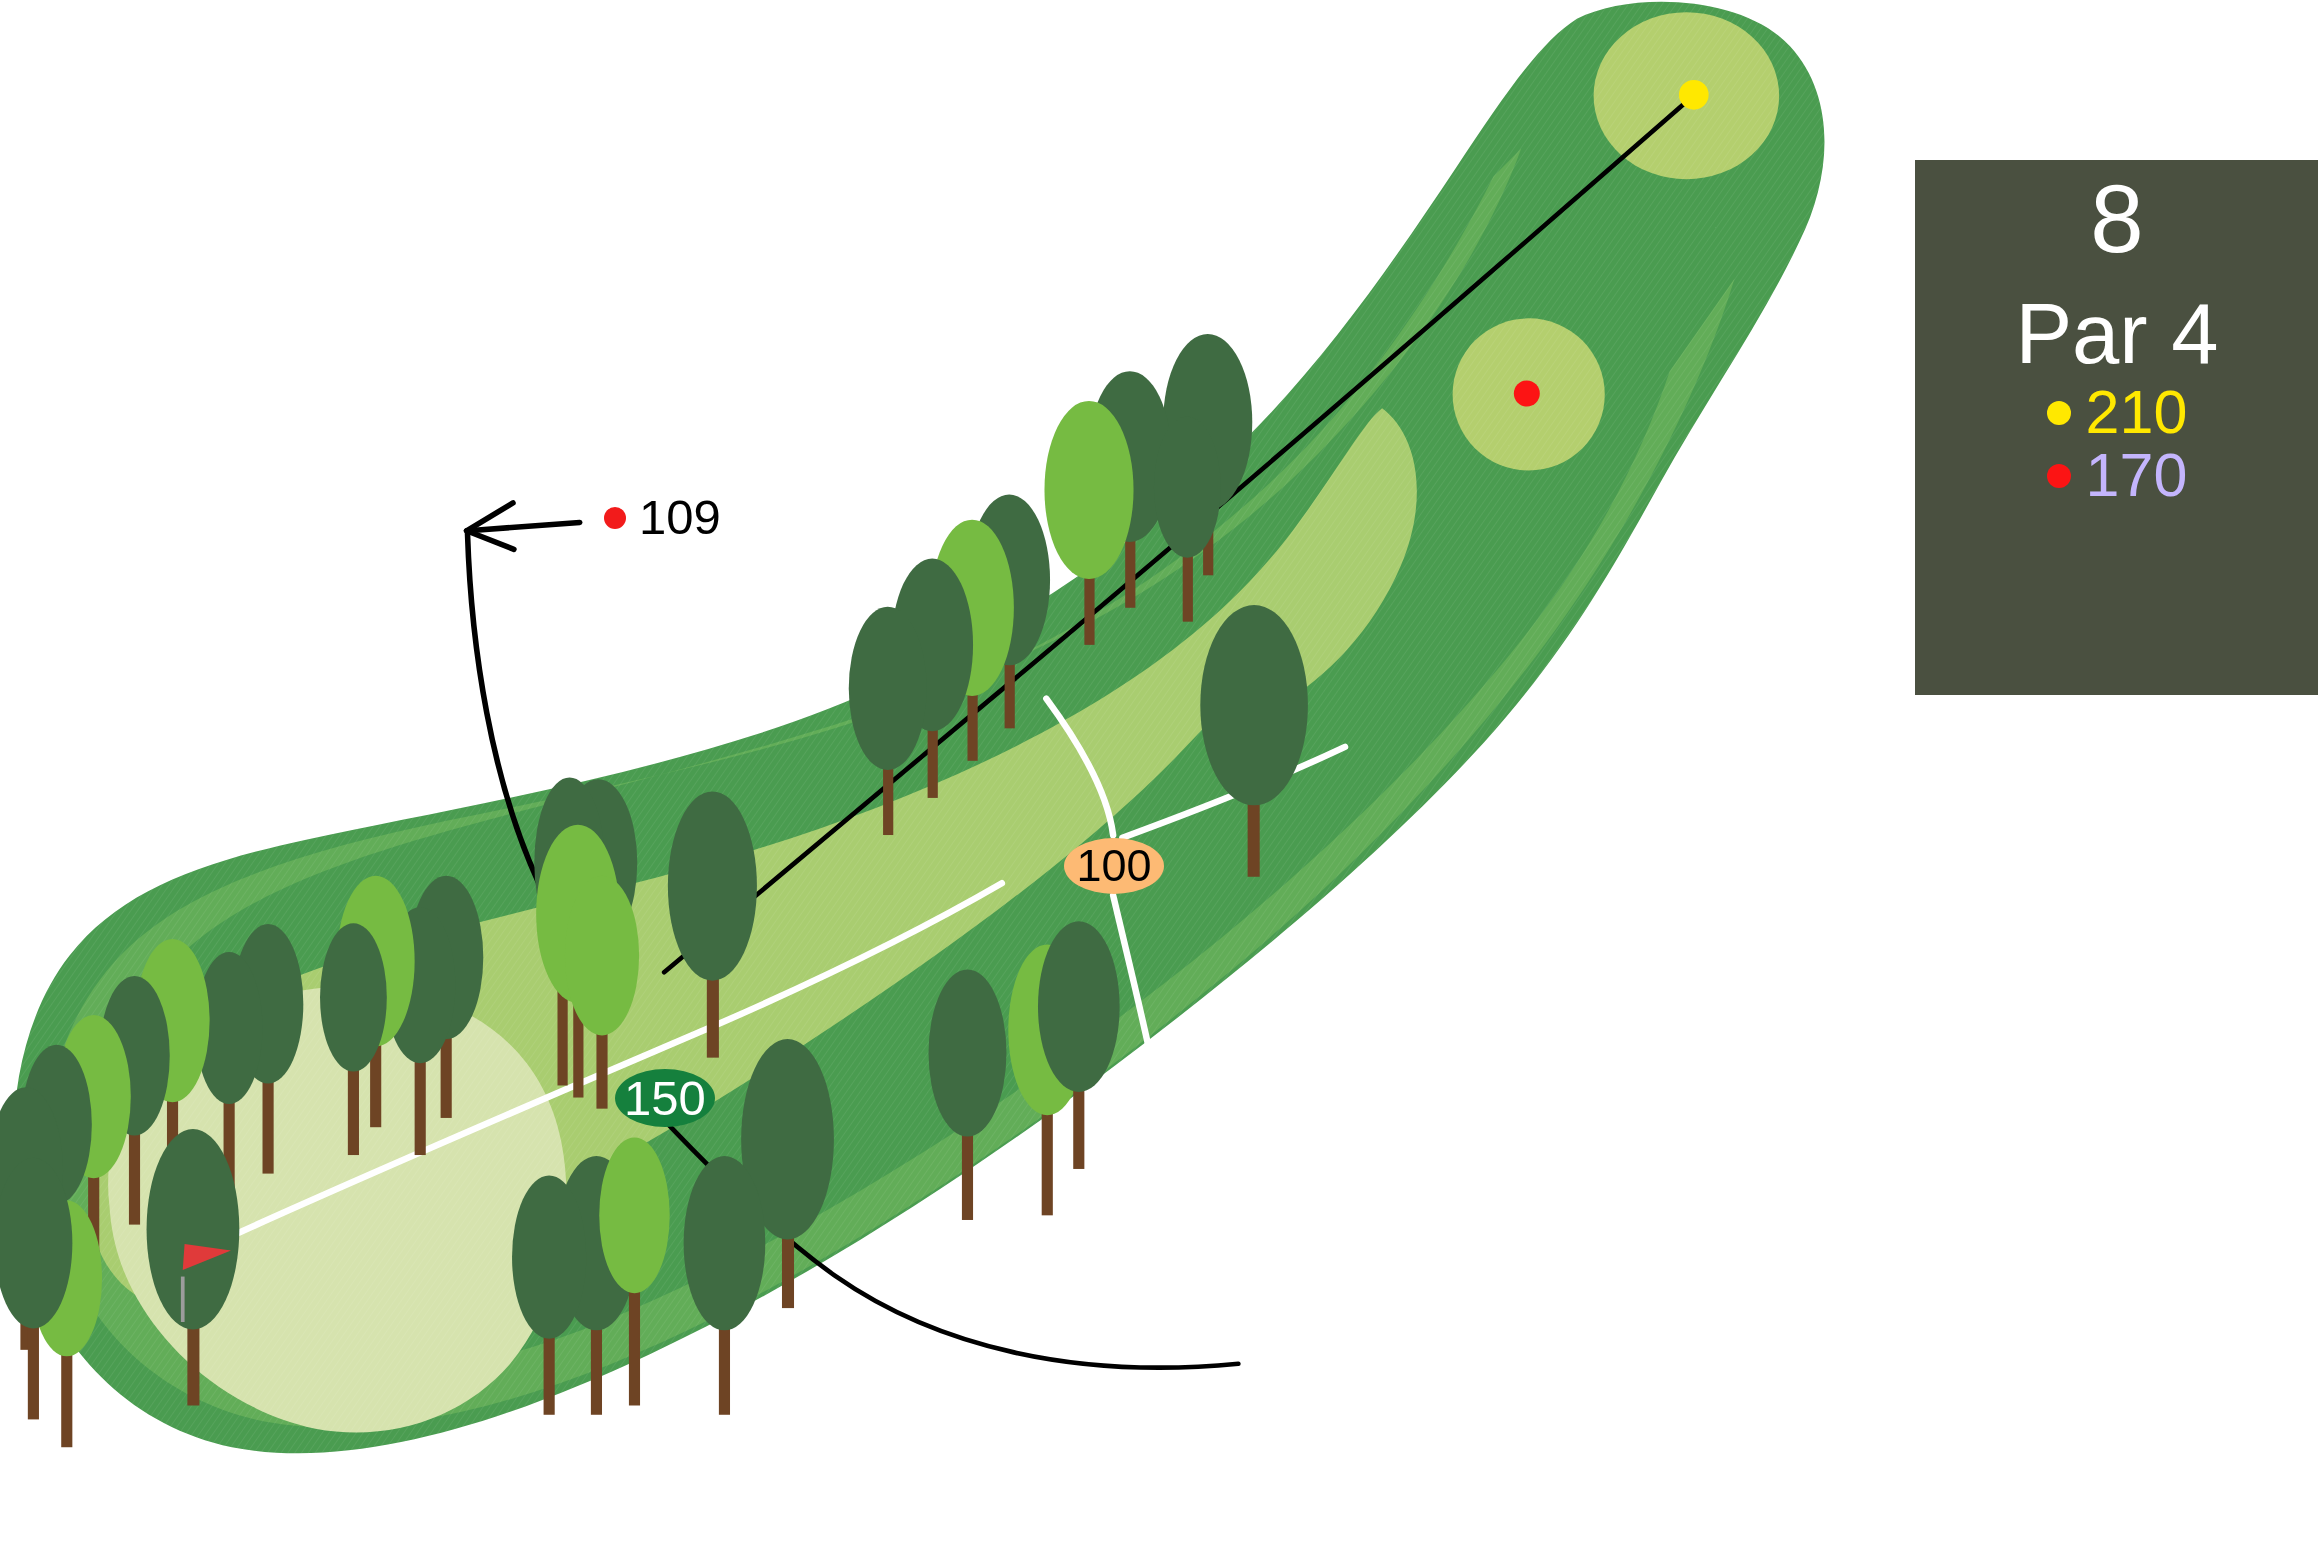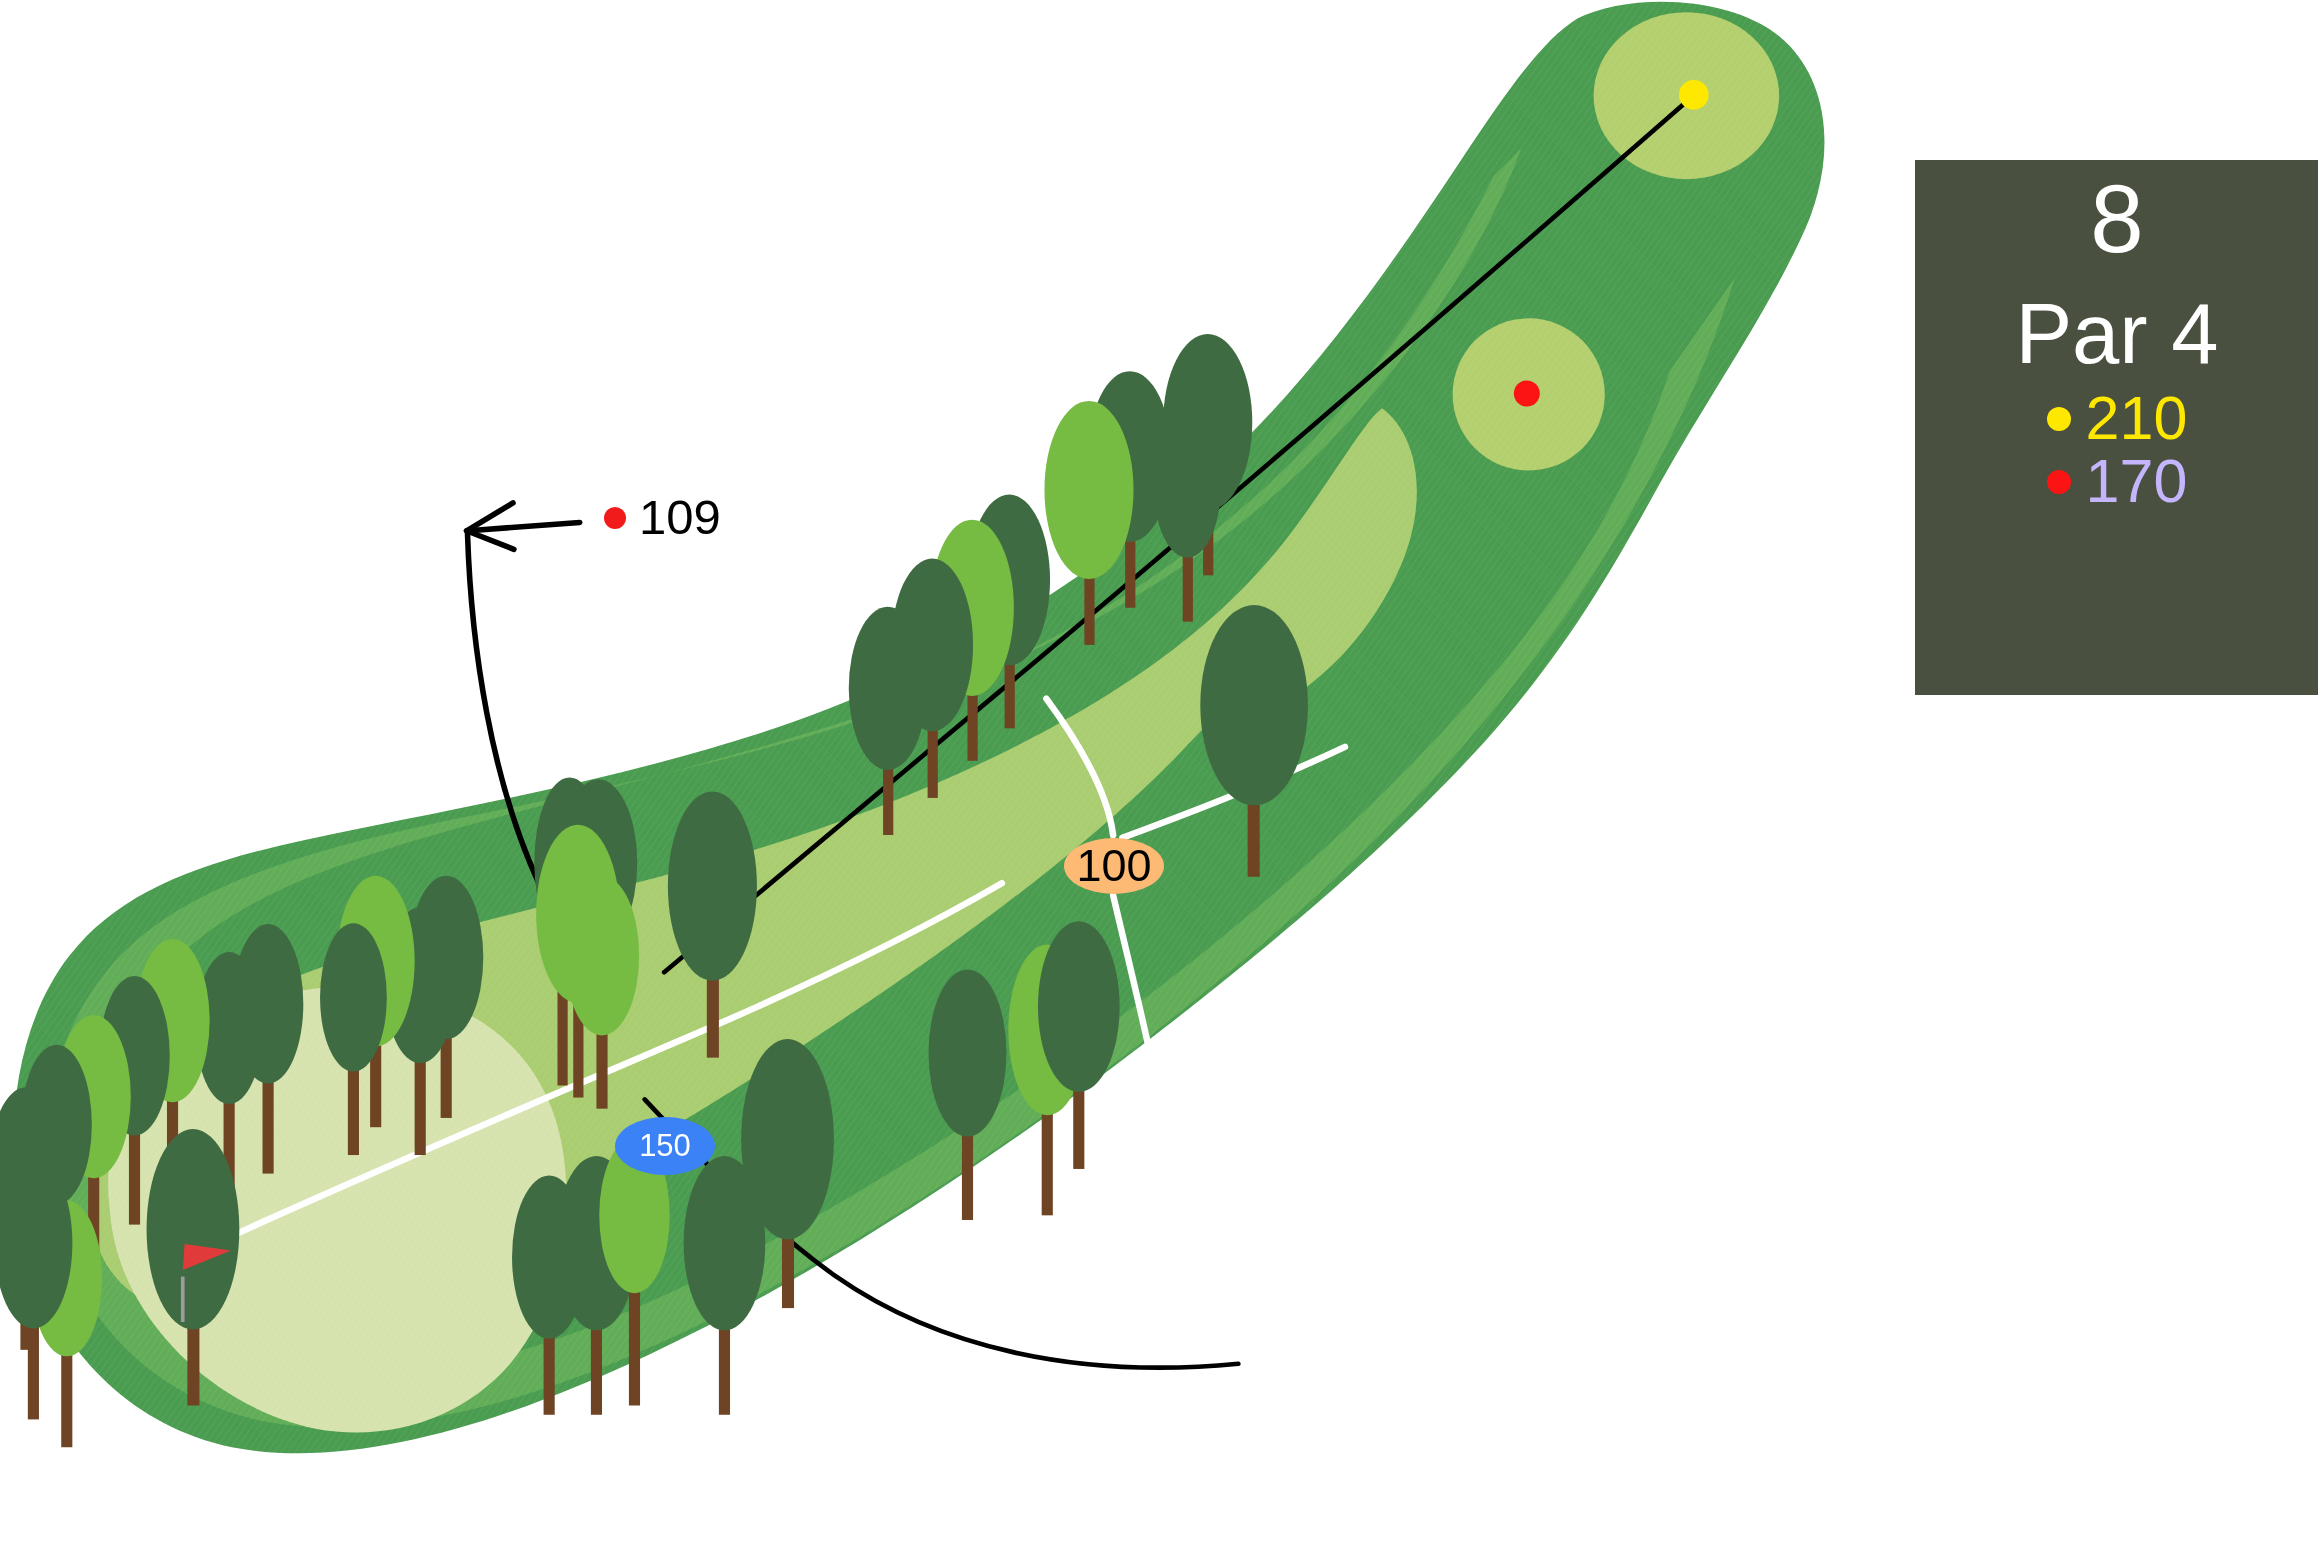--- a/index.html
+++ b/index.html
@@ -52,7 +52,7 @@
     font-family: "Liberation Sans", sans-serif;
   }
   .tee-list {
-    margin-top: 7px;
+    margin-top: 1px;
     display: flex;
     flex-direction: column;
     align-items: flex-start;

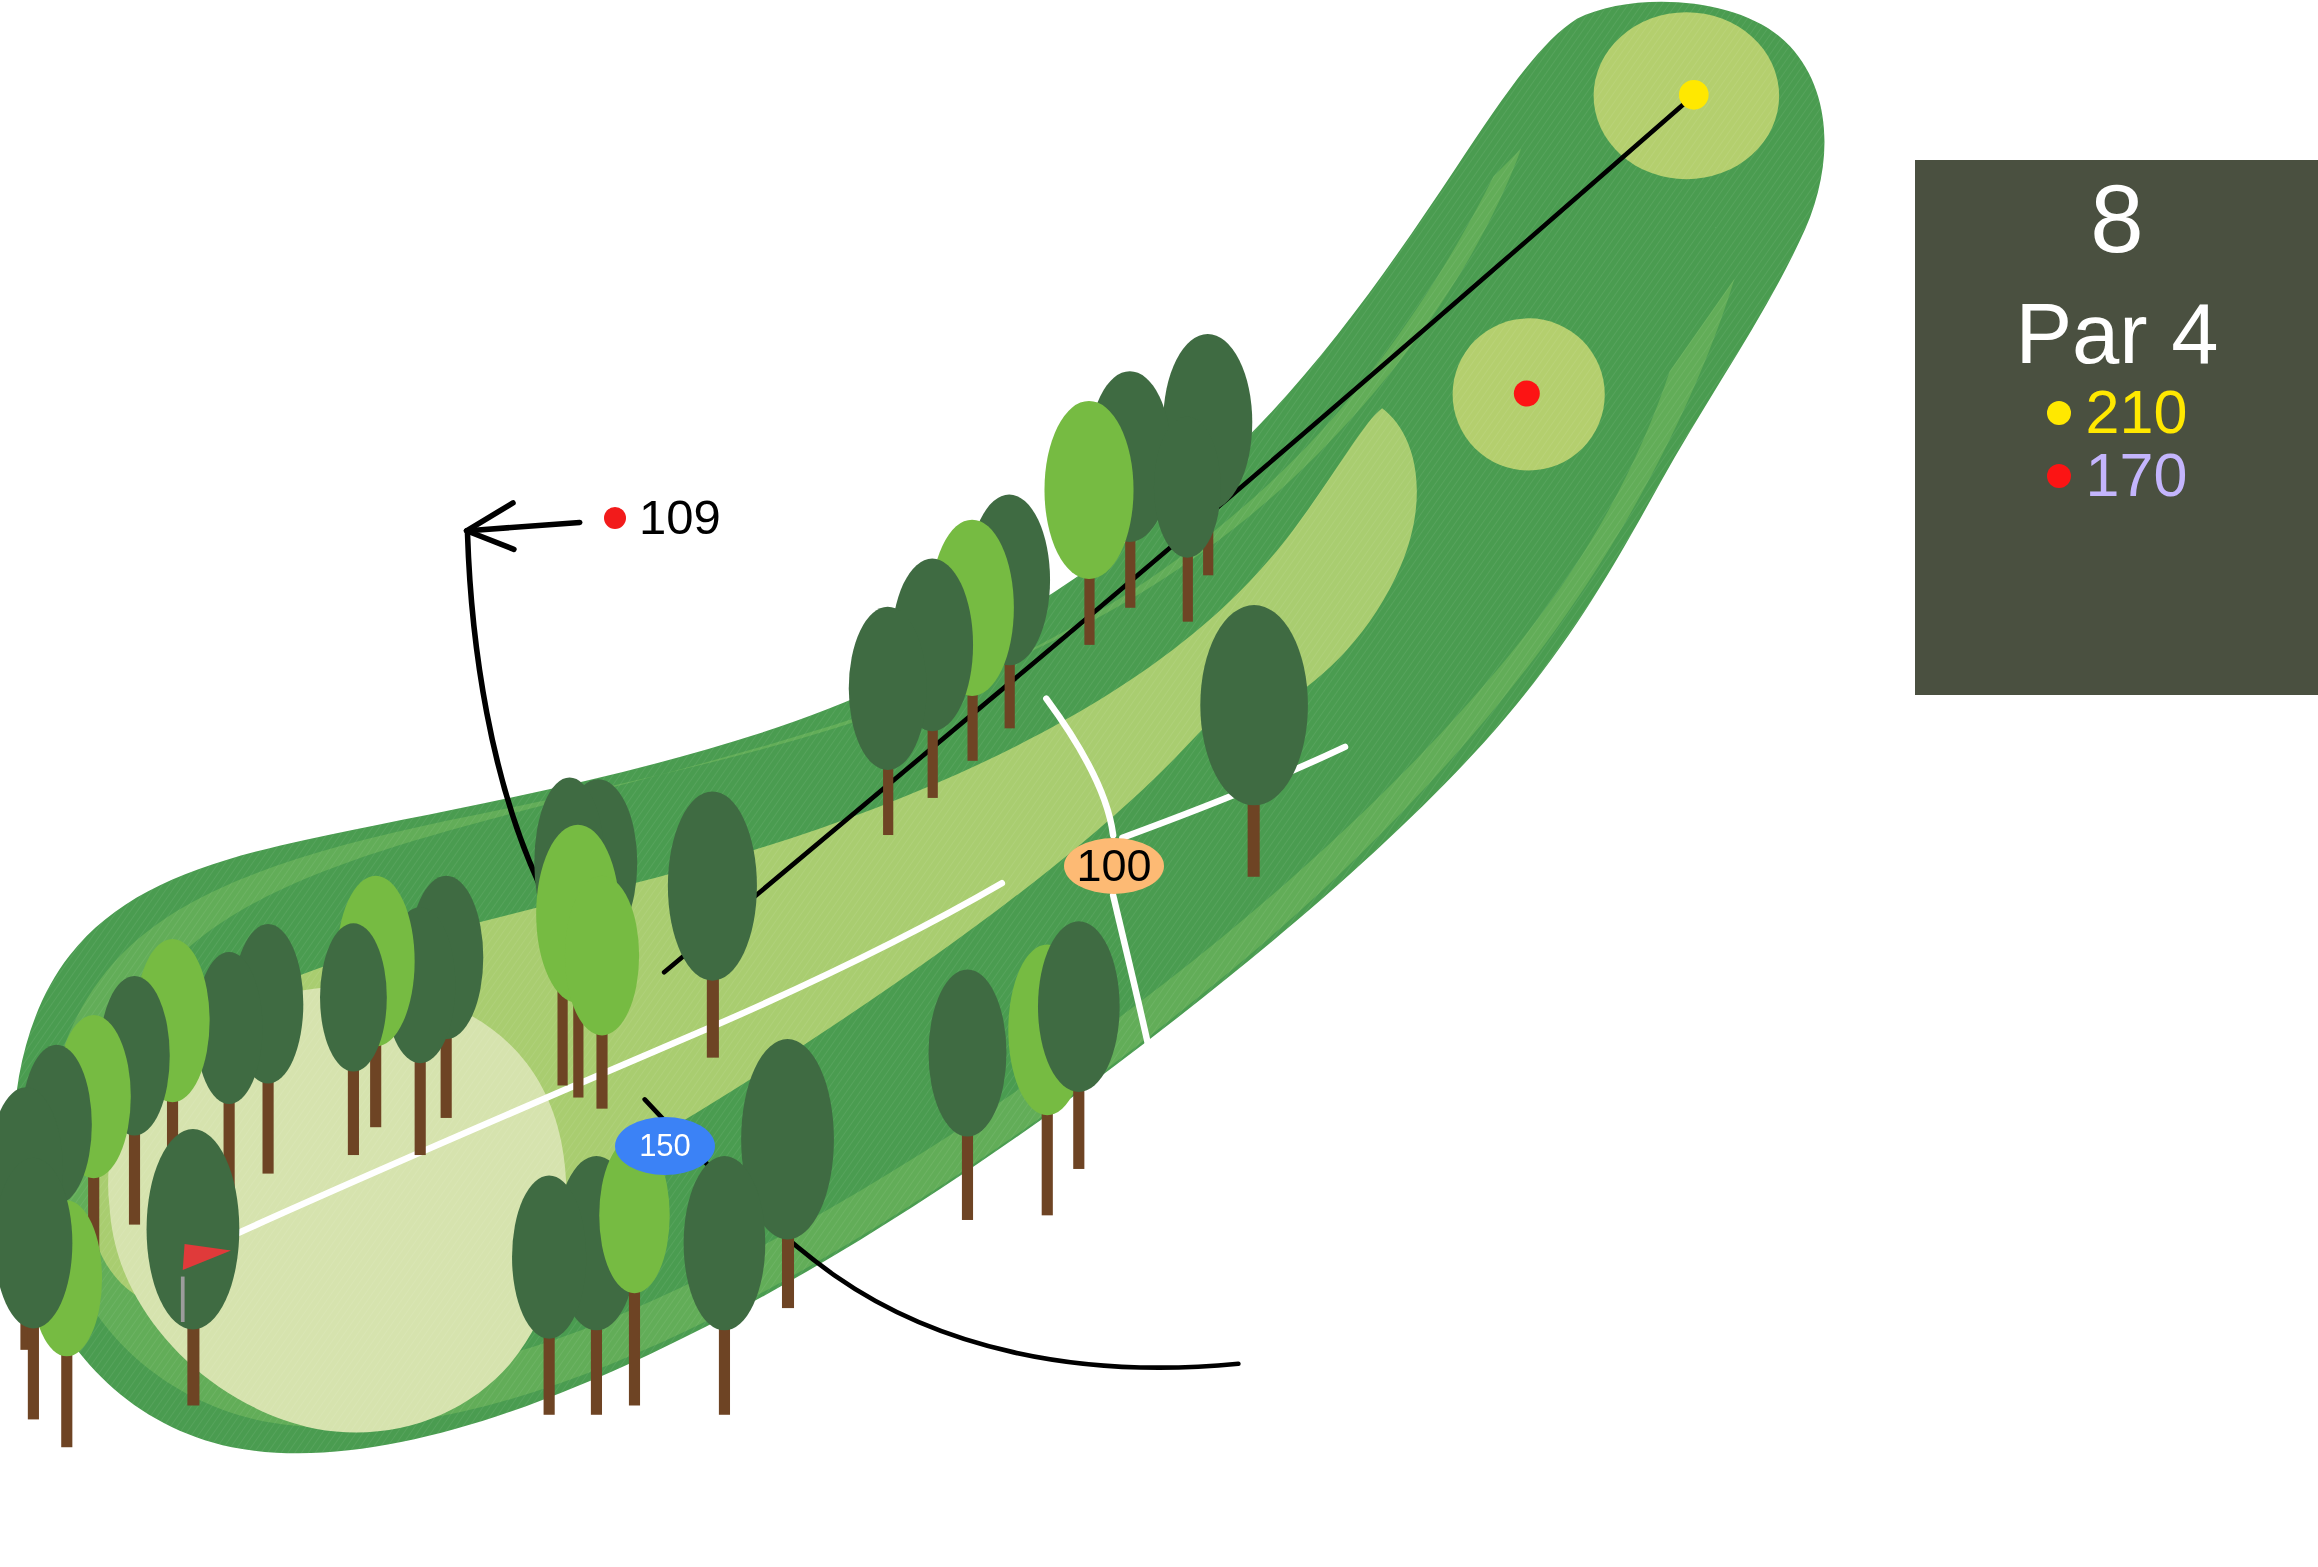--- a/index.html
+++ b/index.html
@@ -108,13 +108,13 @@
   }
   .marker-150 {
     left: 615px;
-    top: 1117px;
+    top: 1069px;
     width: 100px;
     height: 58px;
     border-radius: 50%;
-    background: #3b82f6;
+    background: #15803d;
     color: #ffffff;
-    font-size: 31px;
+    font-size: 49px;
   }
   .marker-100 {
     left: 1064px;

